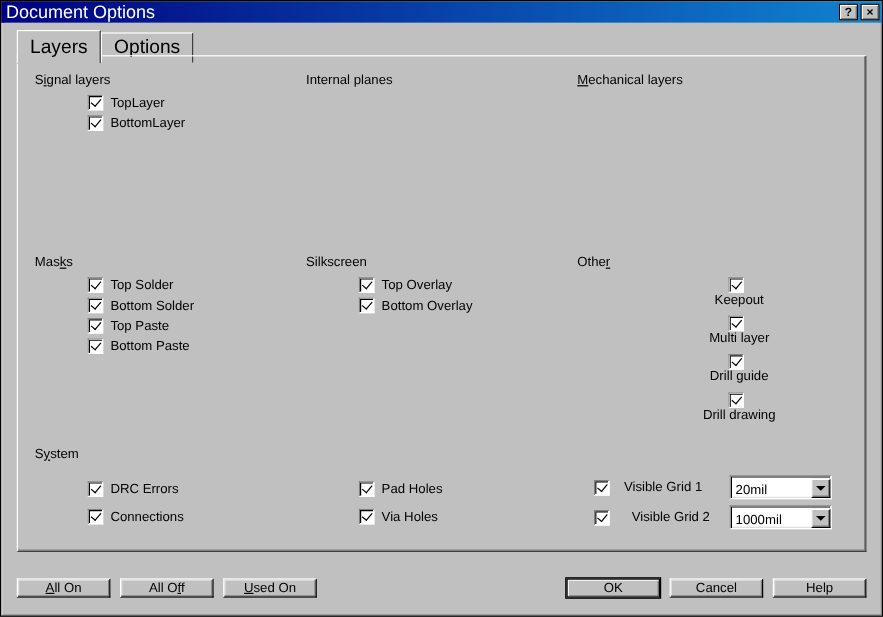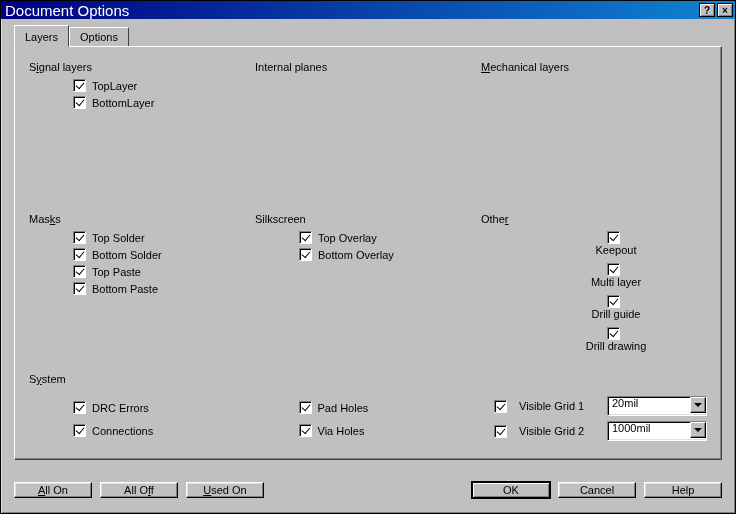--- a/index.html
+++ b/index.html
@@ -53,7 +53,7 @@
   border-top: 1px solid #fff;
   border-left: 1px solid #fff;
   border-right: 1px solid #404040;
-  font-size: 11px;
+  font-size: 16px;
   position: relative;
   cursor: default;
 }

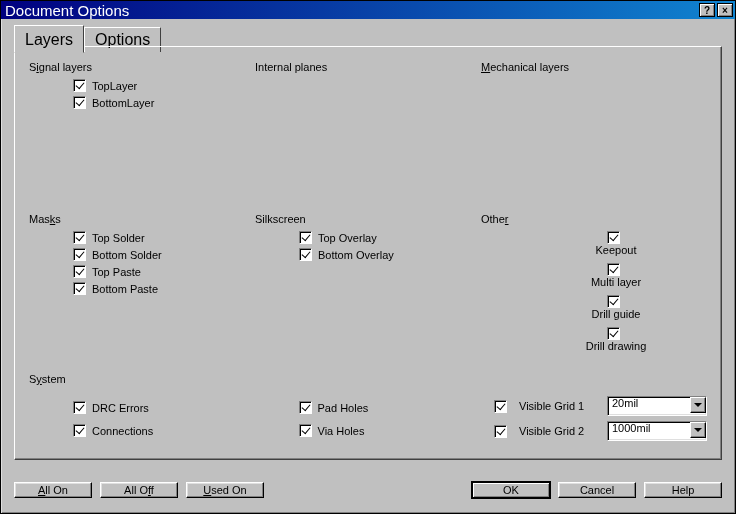--- a/index.html
+++ b/index.html
@@ -116,14 +116,14 @@
 .system-row .chk-row { margin: 10px 0 10px 14px;}
 .grid-field-row { display:flex; align-items:center; margin: 5px 0 5px 14px;}
 .combo {
-  width: 100px; height: 20px;
+  width: 85px; height: 20px;
   background: #fff;
   border-top: 1px solid #808080;
   border-left: 1px solid #808080;
   border-right: 1px solid #fff;
   border-bottom: 1px solid #fff;
   box-shadow: inset 1px 1px 0 #000, inset -1px -1px 0 #dfdfdf;
-  display: flex; align-items: flex-start;
+  display: flex; align-items: flex-end;
   padding-left: 4px;
   margin-left: 10px;
 }

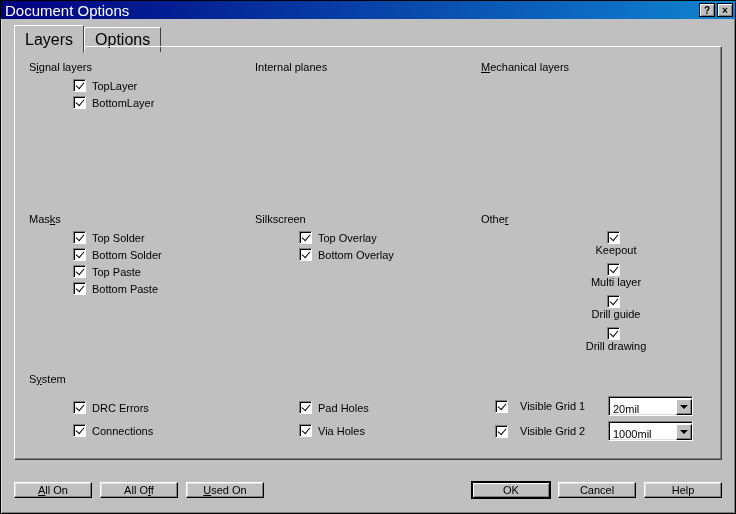--- a/index.html
+++ b/index.html
@@ -314,7 +314,7 @@
             </div>
             <div class="grid-field-row">
               <span class="chk checked"></span>
-              <span style="margin-left:6px;width:78px;">Visible Grid 2</span>
+              <span style="margin-left:6px;width:78px;text-align:center;">Visible Grid 2</span>
               <div class="combo">
                 <span class="combo-text">1000mil</span>
                 <span class="combo-btn"></span>

